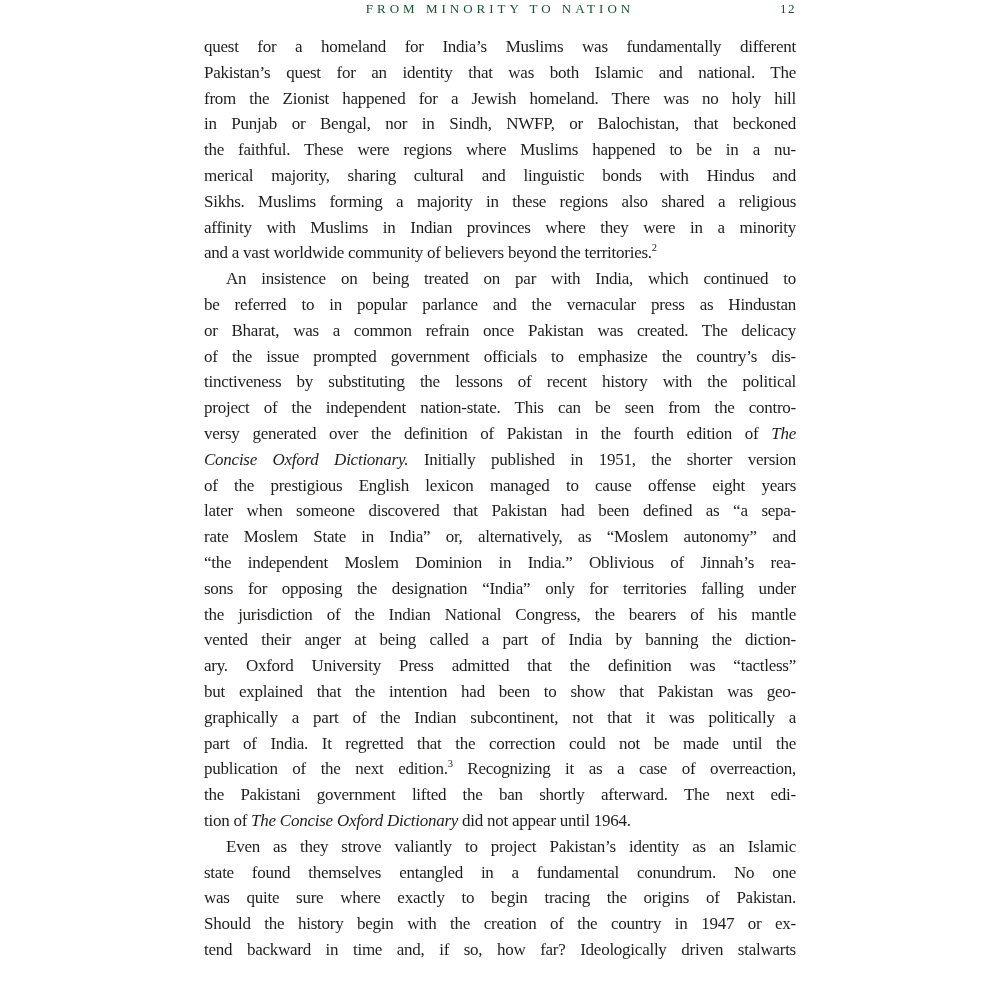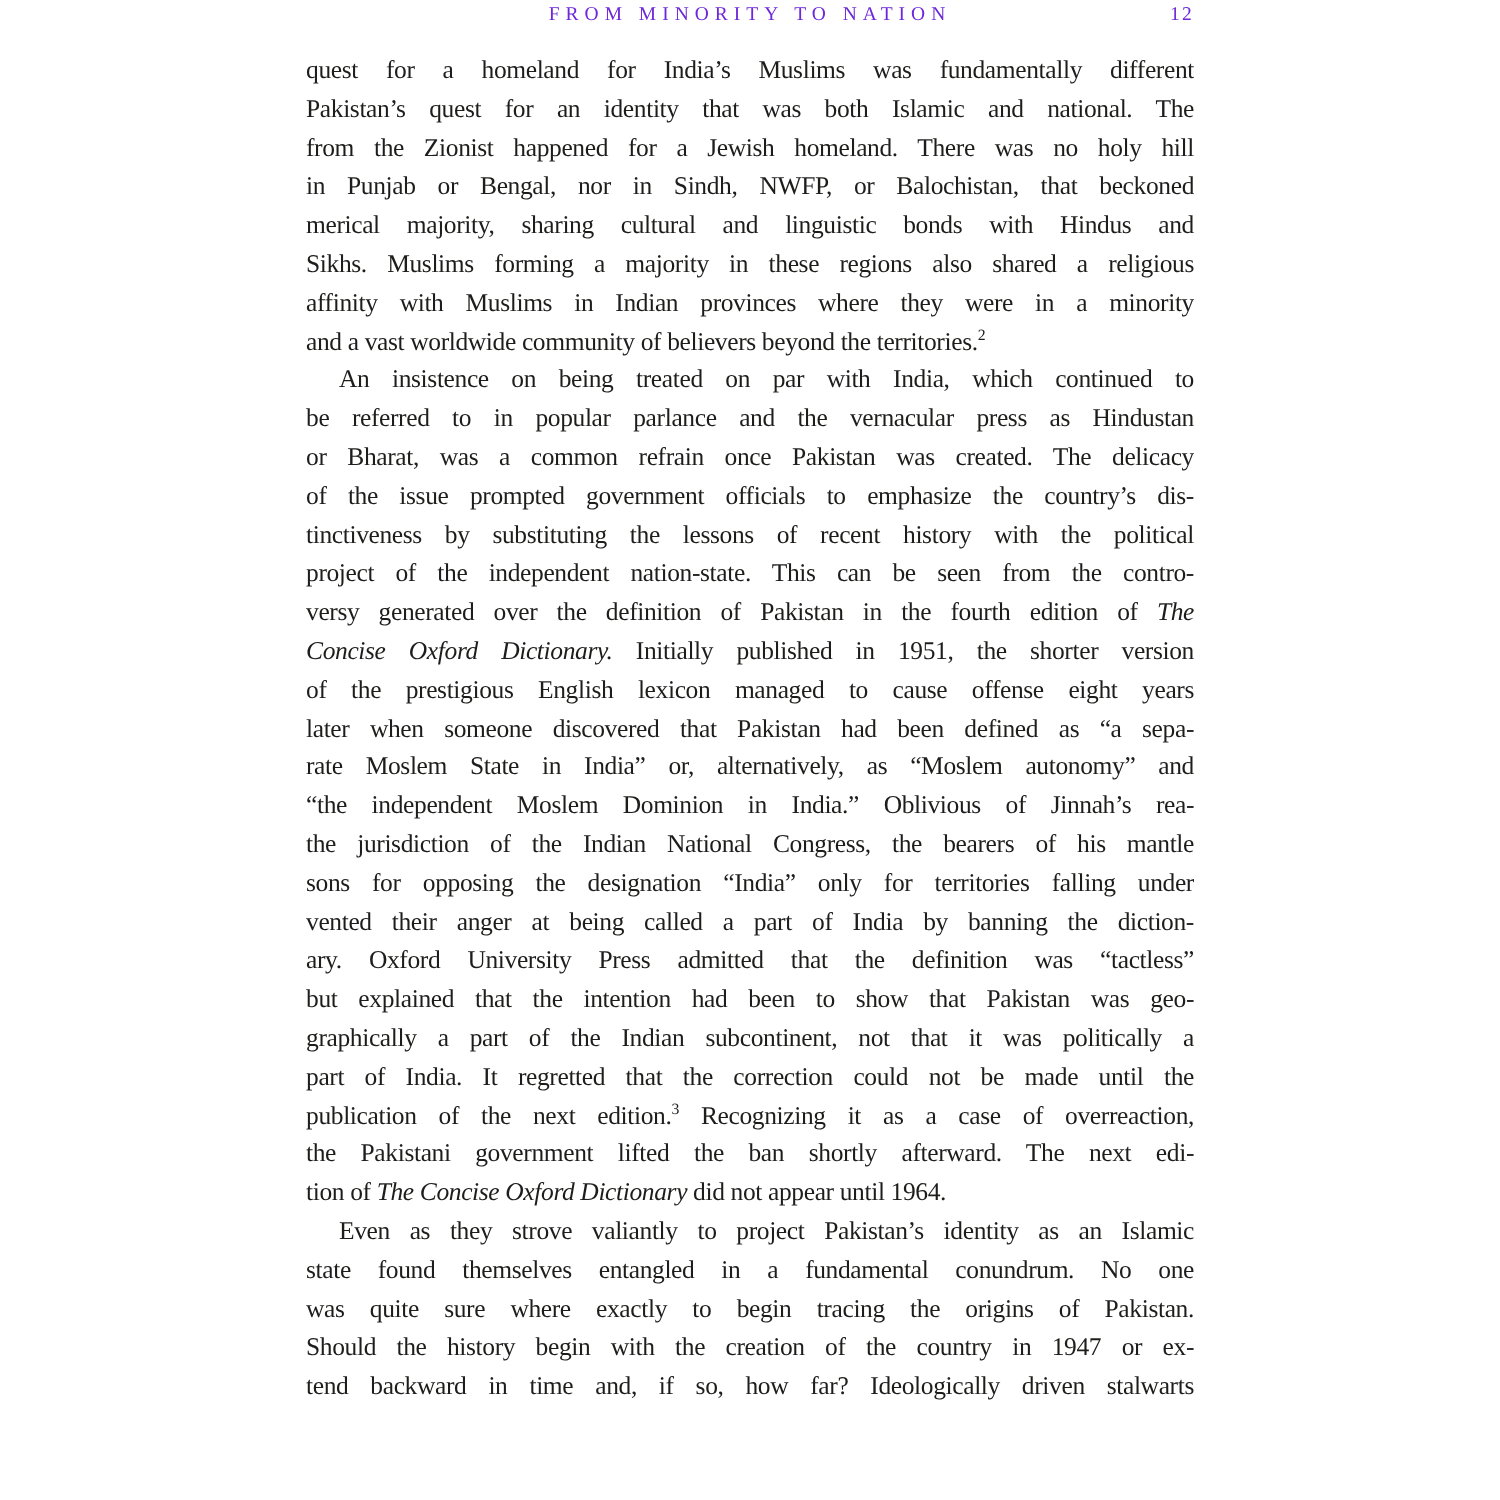--- a/index.html
+++ b/index.html
@@ -20,7 +20,7 @@
     text-align: center;
     font-size: 13px;
     letter-spacing: 4px;
-    color: #6d28d9;
+    color: #14532d;
   }
   .running-head .pagenum {
     position: absolute;

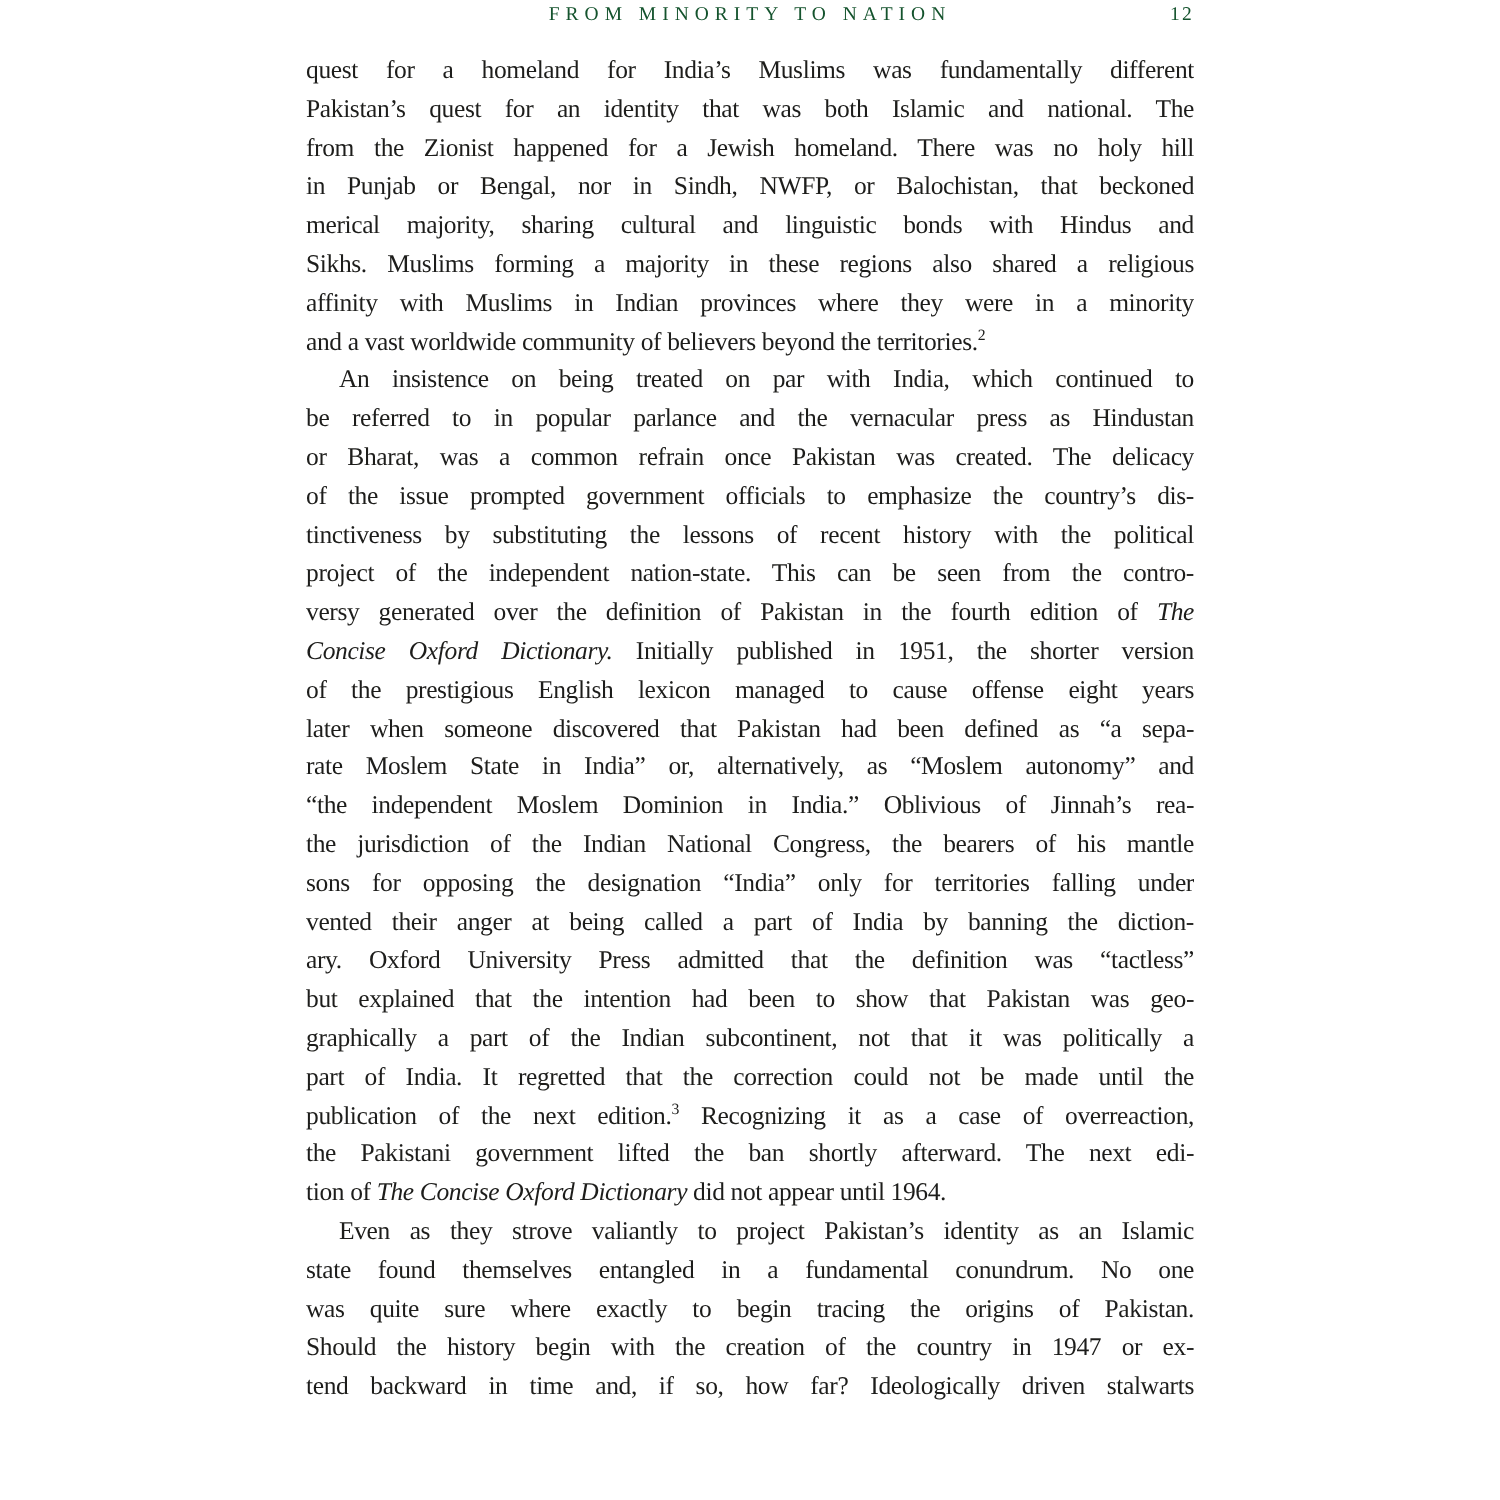--- a/index.html
+++ b/index.html
@@ -68,6 +68,7 @@
         <div class="line"><span>Pakistan’s quest for an identity that was both Islamic and national. The</span></div>
         <div class="line"><span>from the Zionist happened for a Jewish homeland. There was no holy hill</span></div>
         <div class="line"><span>in Punjab or Bengal, nor in Sindh, NWFP, or Balochistan, that beckoned</span></div>
+        <div class="line"><span>the faithful. These were regions where Muslims happened to be in a nu-</span></div>
         <div class="line"><span>merical majority, sharing cultural and linguistic bonds with Hindus and</span></div>
         <div class="line"><span>Sikhs. Muslims forming a majority in these regions also shared a religious</span></div>
         <div class="line"><span>affinity with Muslims in Indian provinces where they were in a minority</span></div>

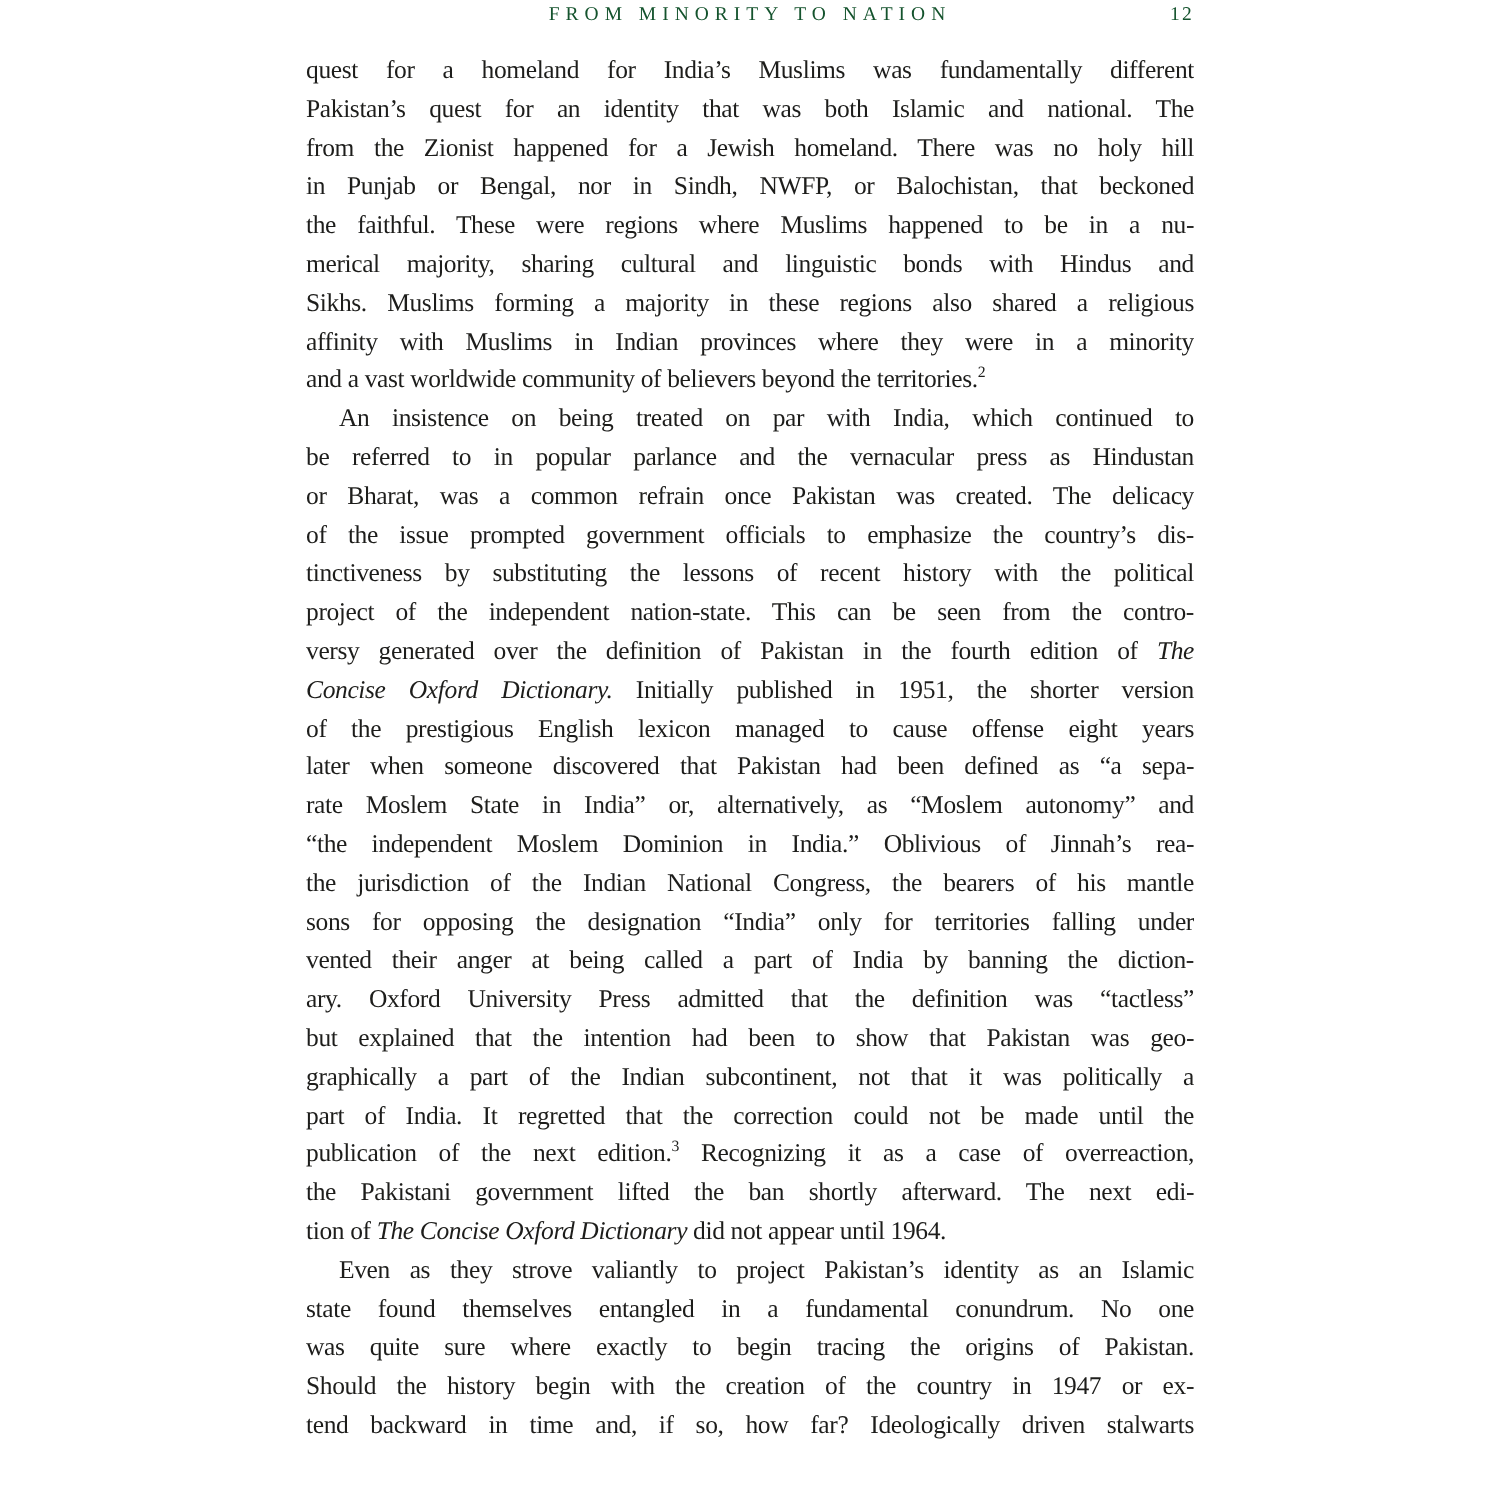--- a/index.html
+++ b/index.html
@@ -87,8 +87,8 @@
         <div class="line"><span>later when someone discovered that Pakistan had been defined as “a sepa-</span></div>
         <div class="line"><span>rate Moslem State in India” or, alternatively, as “Moslem autonomy” and</span></div>
         <div class="line"><span>“the independent Moslem Dominion in India.” Oblivious of Jinnah’s rea-</span></div>
+        <div class="line"><span>sons for opposing the designation “India” only for territories falling under</span></div>
         <div class="line"><span>the jurisdiction of the Indian National Congress, the bearers of his mantle</span></div>
-        <div class="line"><span>sons for opposing the designation “India” only for territories falling under</span></div>
         <div class="line"><span>vented their anger at being called a part of India by banning the diction-</span></div>
         <div class="line"><span>ary. Oxford University Press admitted that the definition was “tactless”</span></div>
         <div class="line"><span>but explained that the intention had been to show that Pakistan was geo-</span></div>

